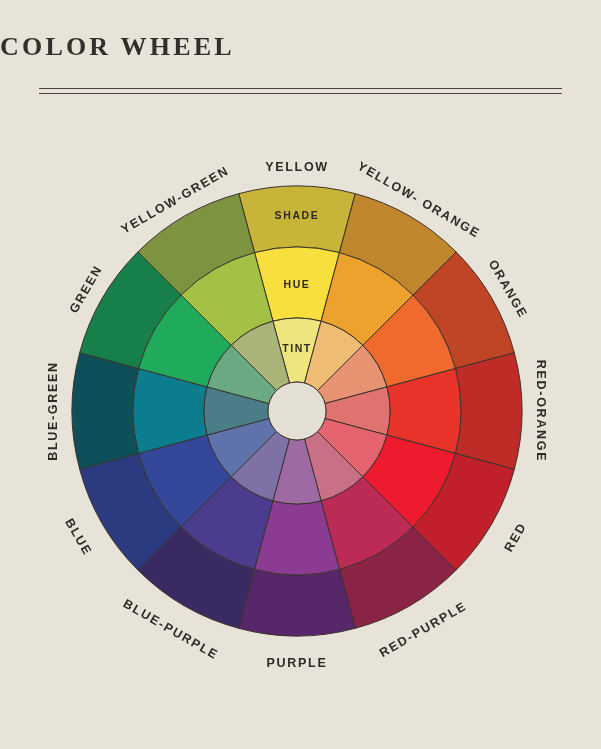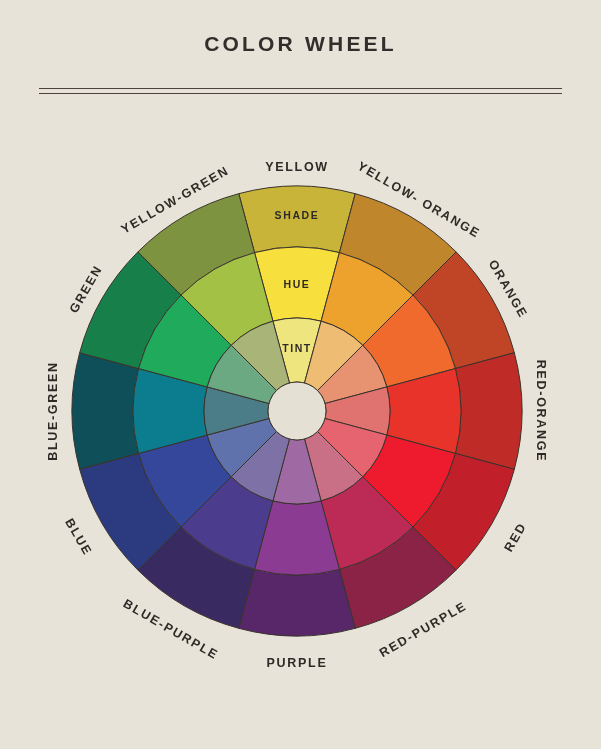--- a/index.html
+++ b/index.html
@@ -26,12 +26,11 @@
     top: 32px;
     left: 0;
     width: 601px;
-    text-align: center;
-    font-size: 21px;
+    font-size: 26px;
     font-weight: bold;
     letter-spacing: 3.2px;
     color: #322e2b;
-    font-family: Liberation Sans, sans-serif;
+    font-family: Liberation Serif, serif;
   }
   .rules {
     position: absolute;

